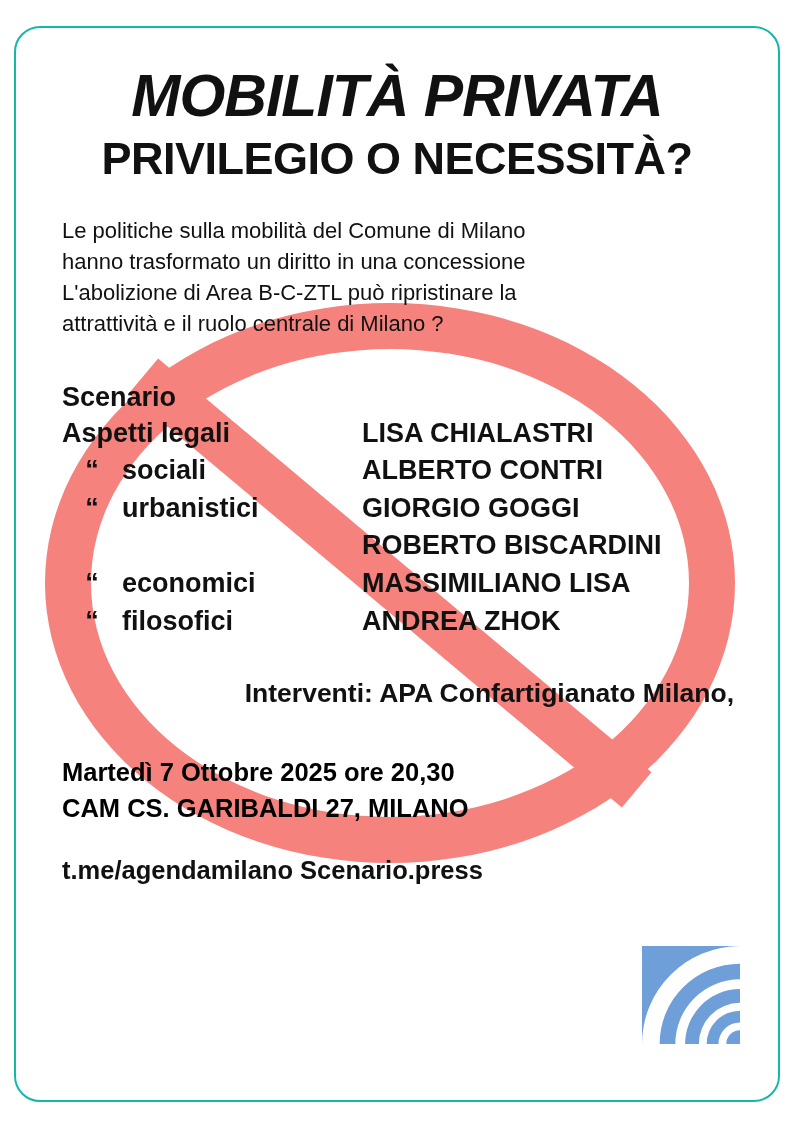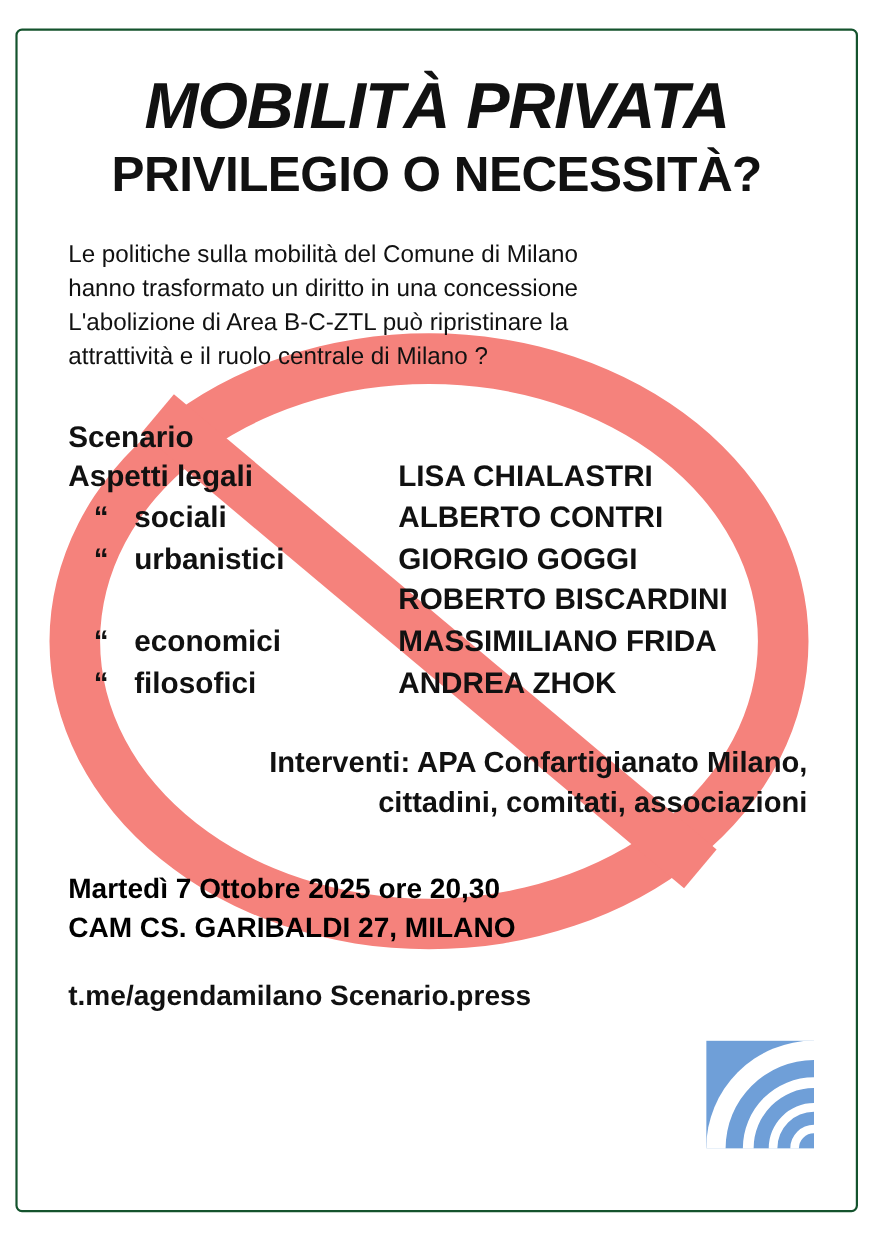--- a/index.html
+++ b/index.html
@@ -21,8 +21,8 @@
     width: 766px;
     height: 1076px;
     background: #ffffff;
-    border: 2px solid #14532d;
-    border-radius: 6px;
+    border: 2px solid #14b8a6;
+    border-radius: 26px;
     box-sizing: border-box;
     overflow: hidden;
   }

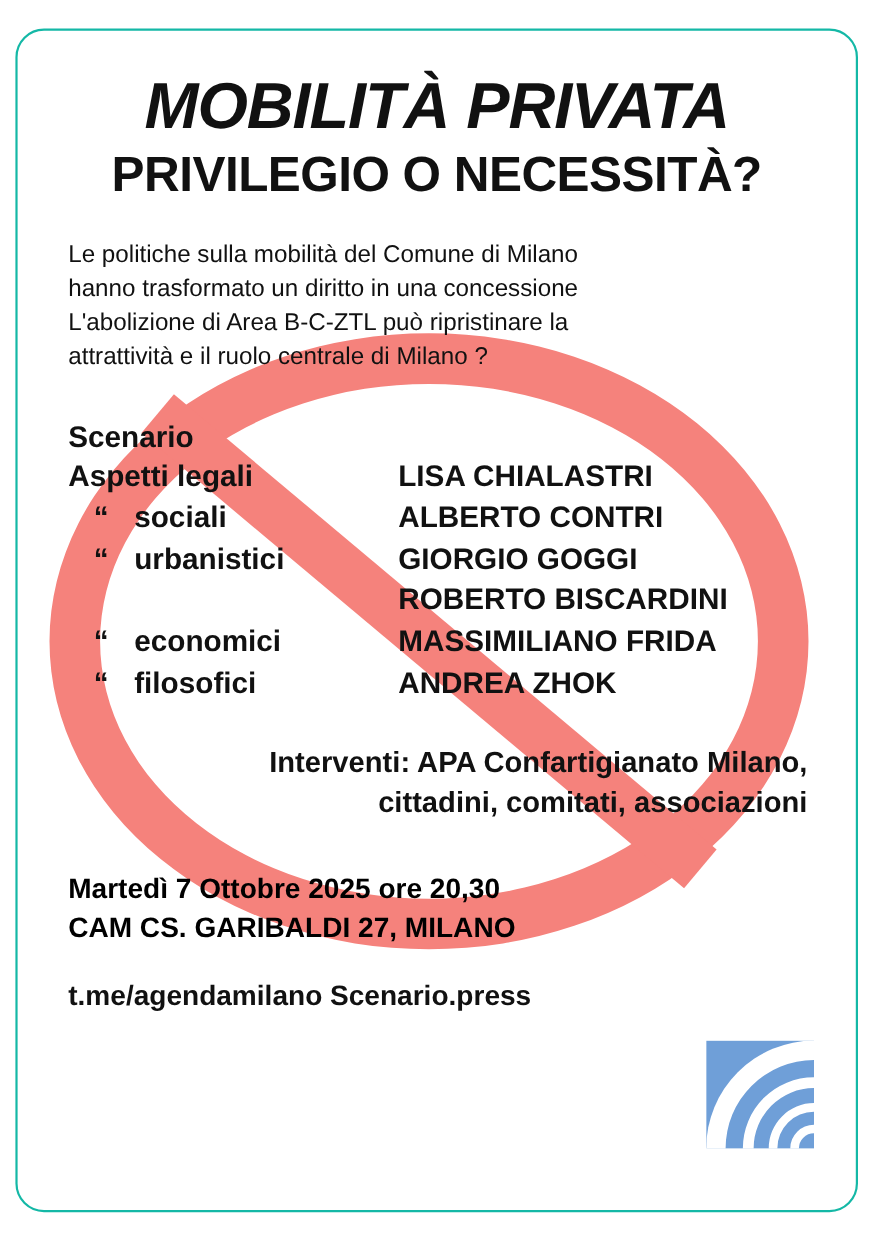--- a/index.html
+++ b/index.html
@@ -202,7 +202,7 @@
       </tr>
       <tr>
         <td class="role"><span class="dq">“</span><span>economici</span></td>
-        <td class="name">MASSIMILIANO FRIDA</td>
+        <td class="name">MASSIMILIANO LISA</td>
       </tr>
       <tr>
         <td class="role"><span class="dq">“</span><span>filosofici</span></td>

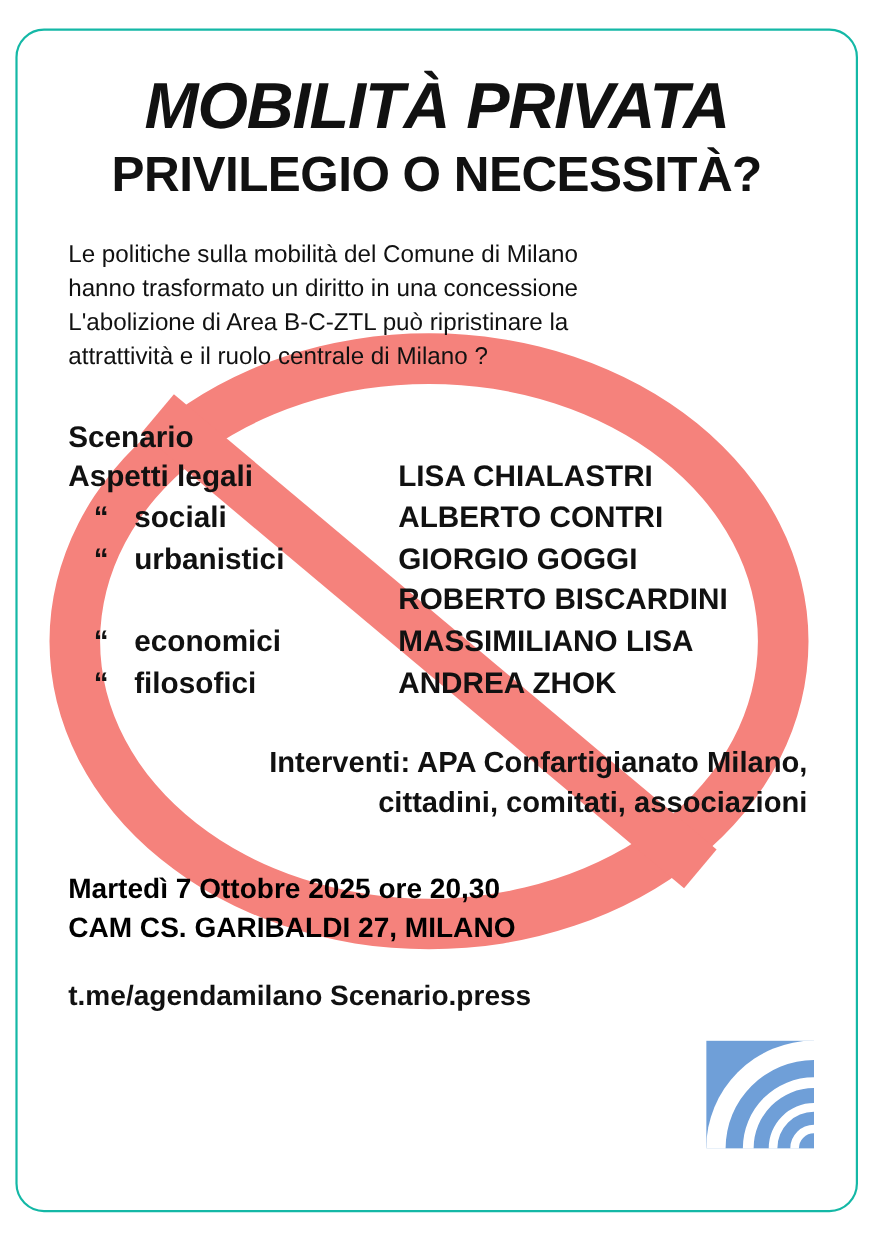--- a/index.html
+++ b/index.html
@@ -213,7 +213,6 @@
 
     <div class="interventi">
       <p>Interventi: APA Confartigianato Milano,</p>
-      <p>cittadini, comitati, associazioni</p>
     </div>
 
     <div class="when">

